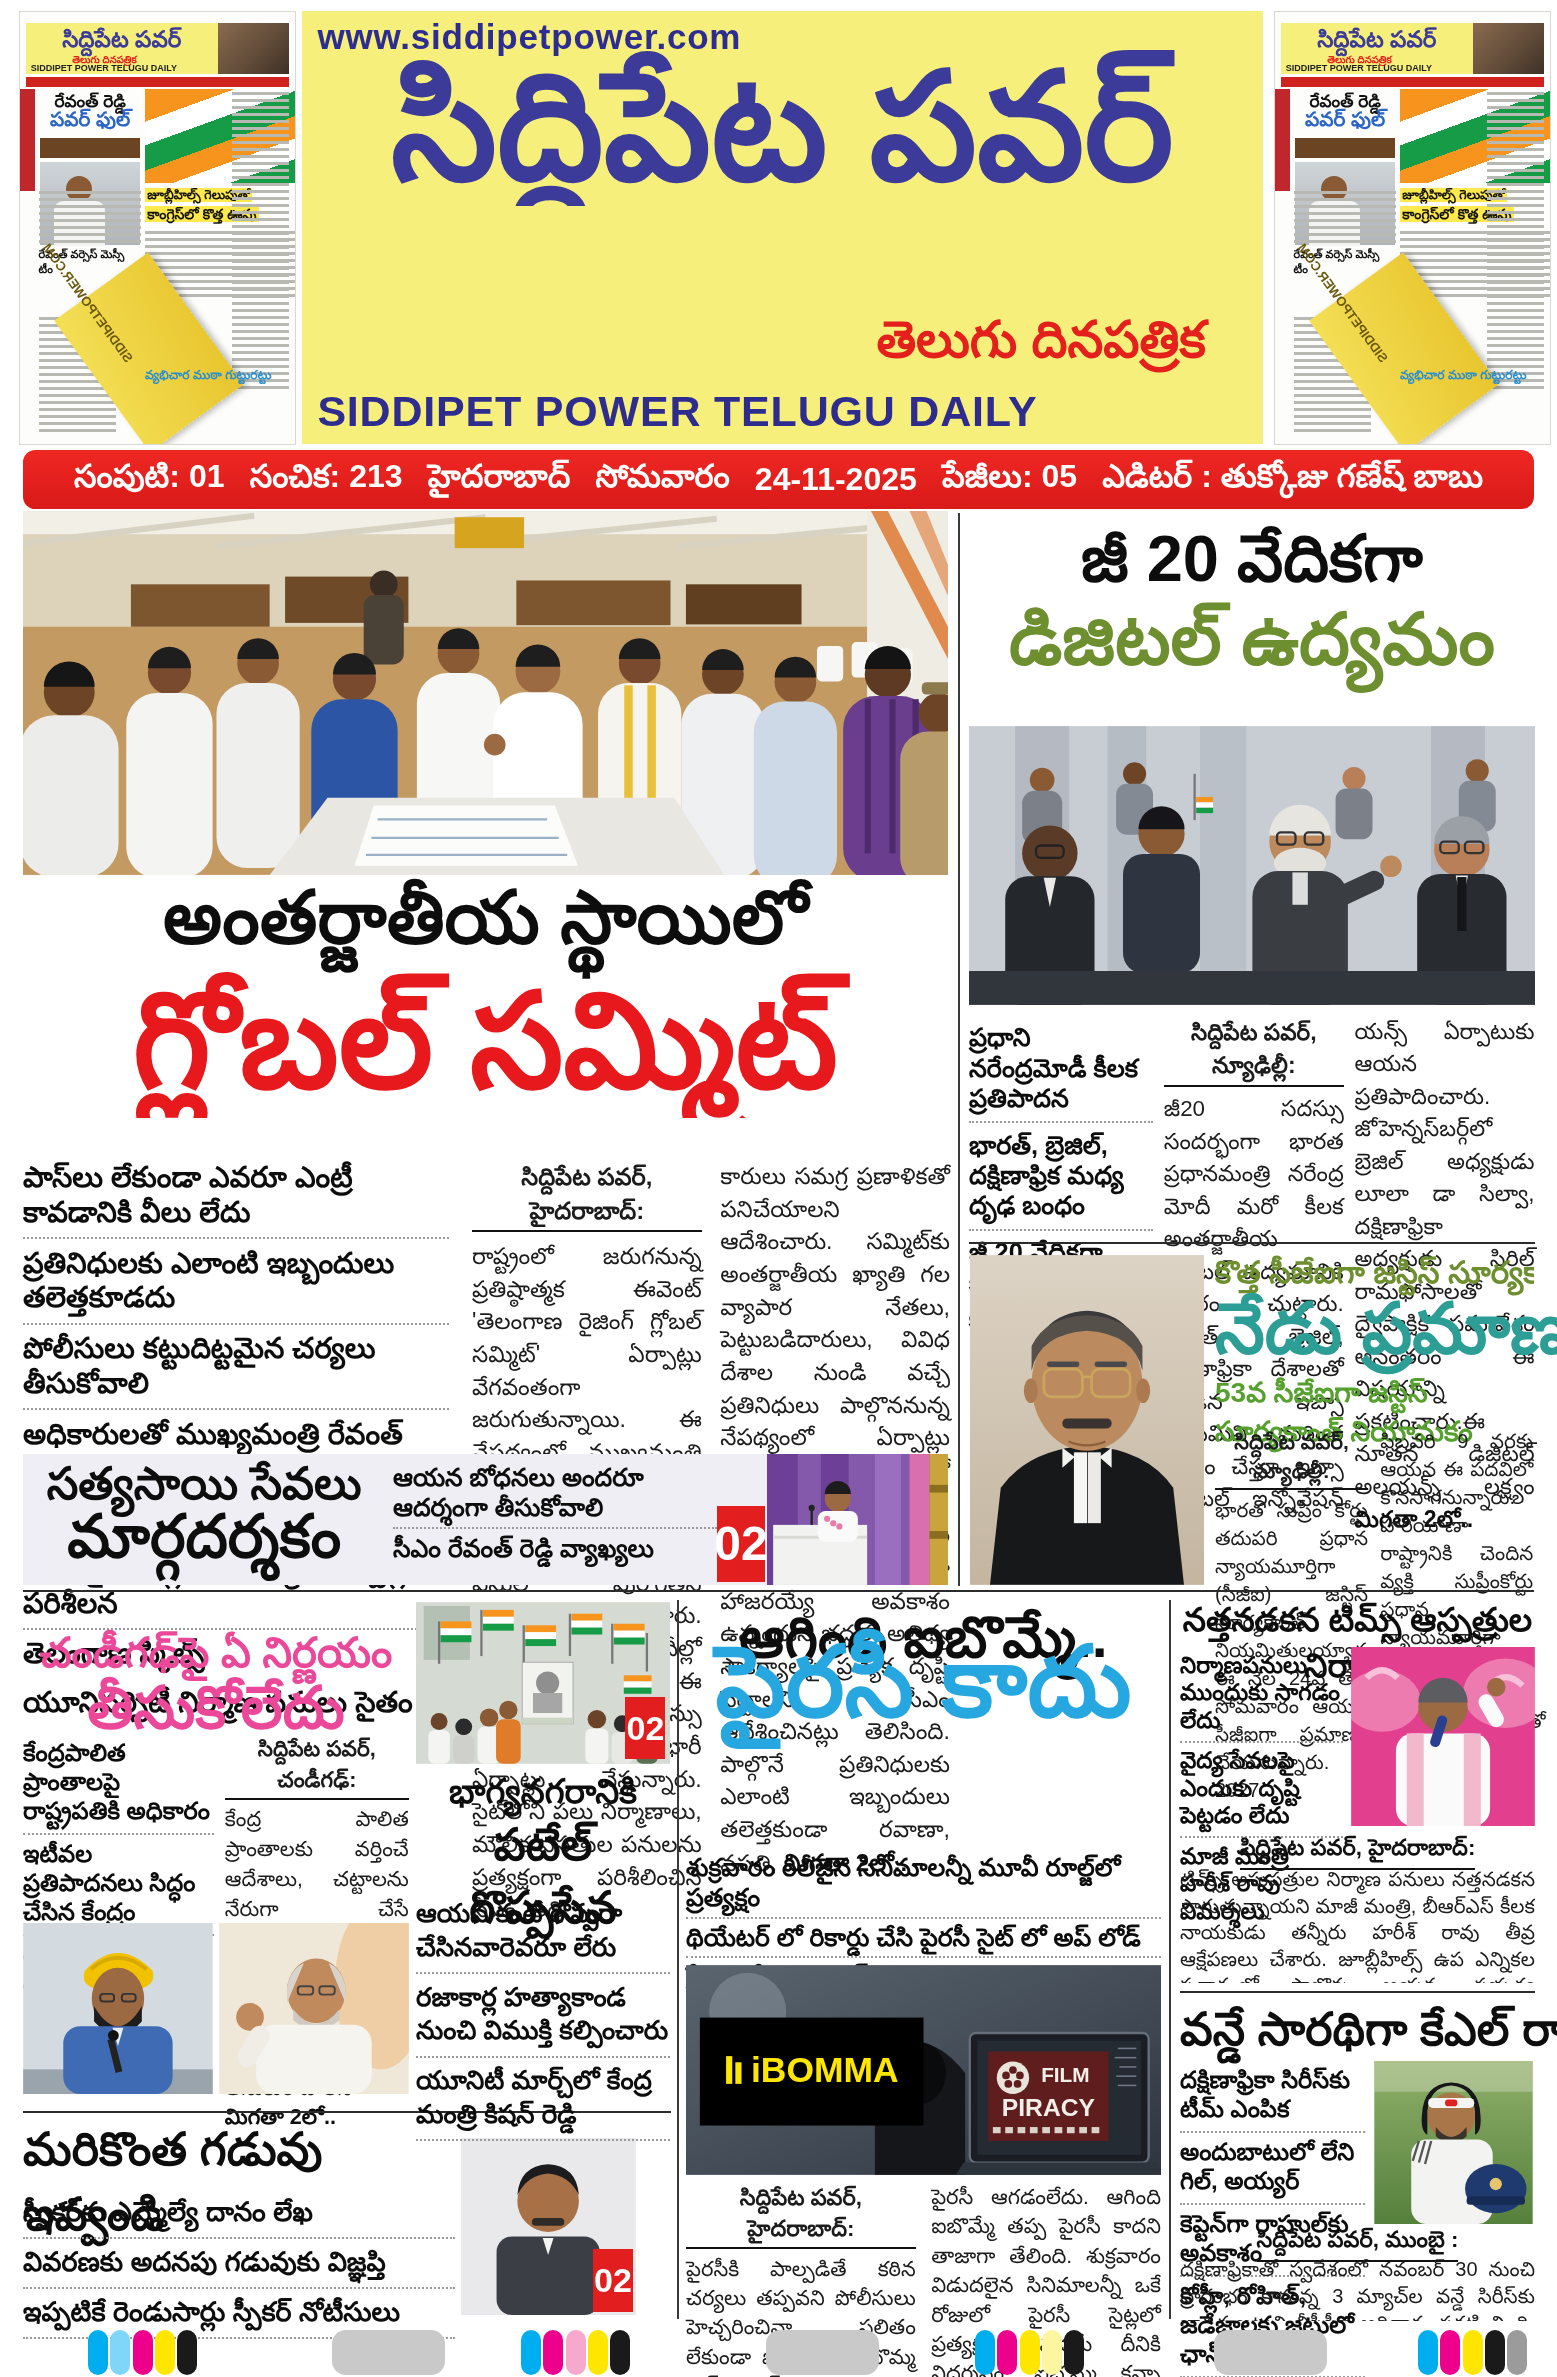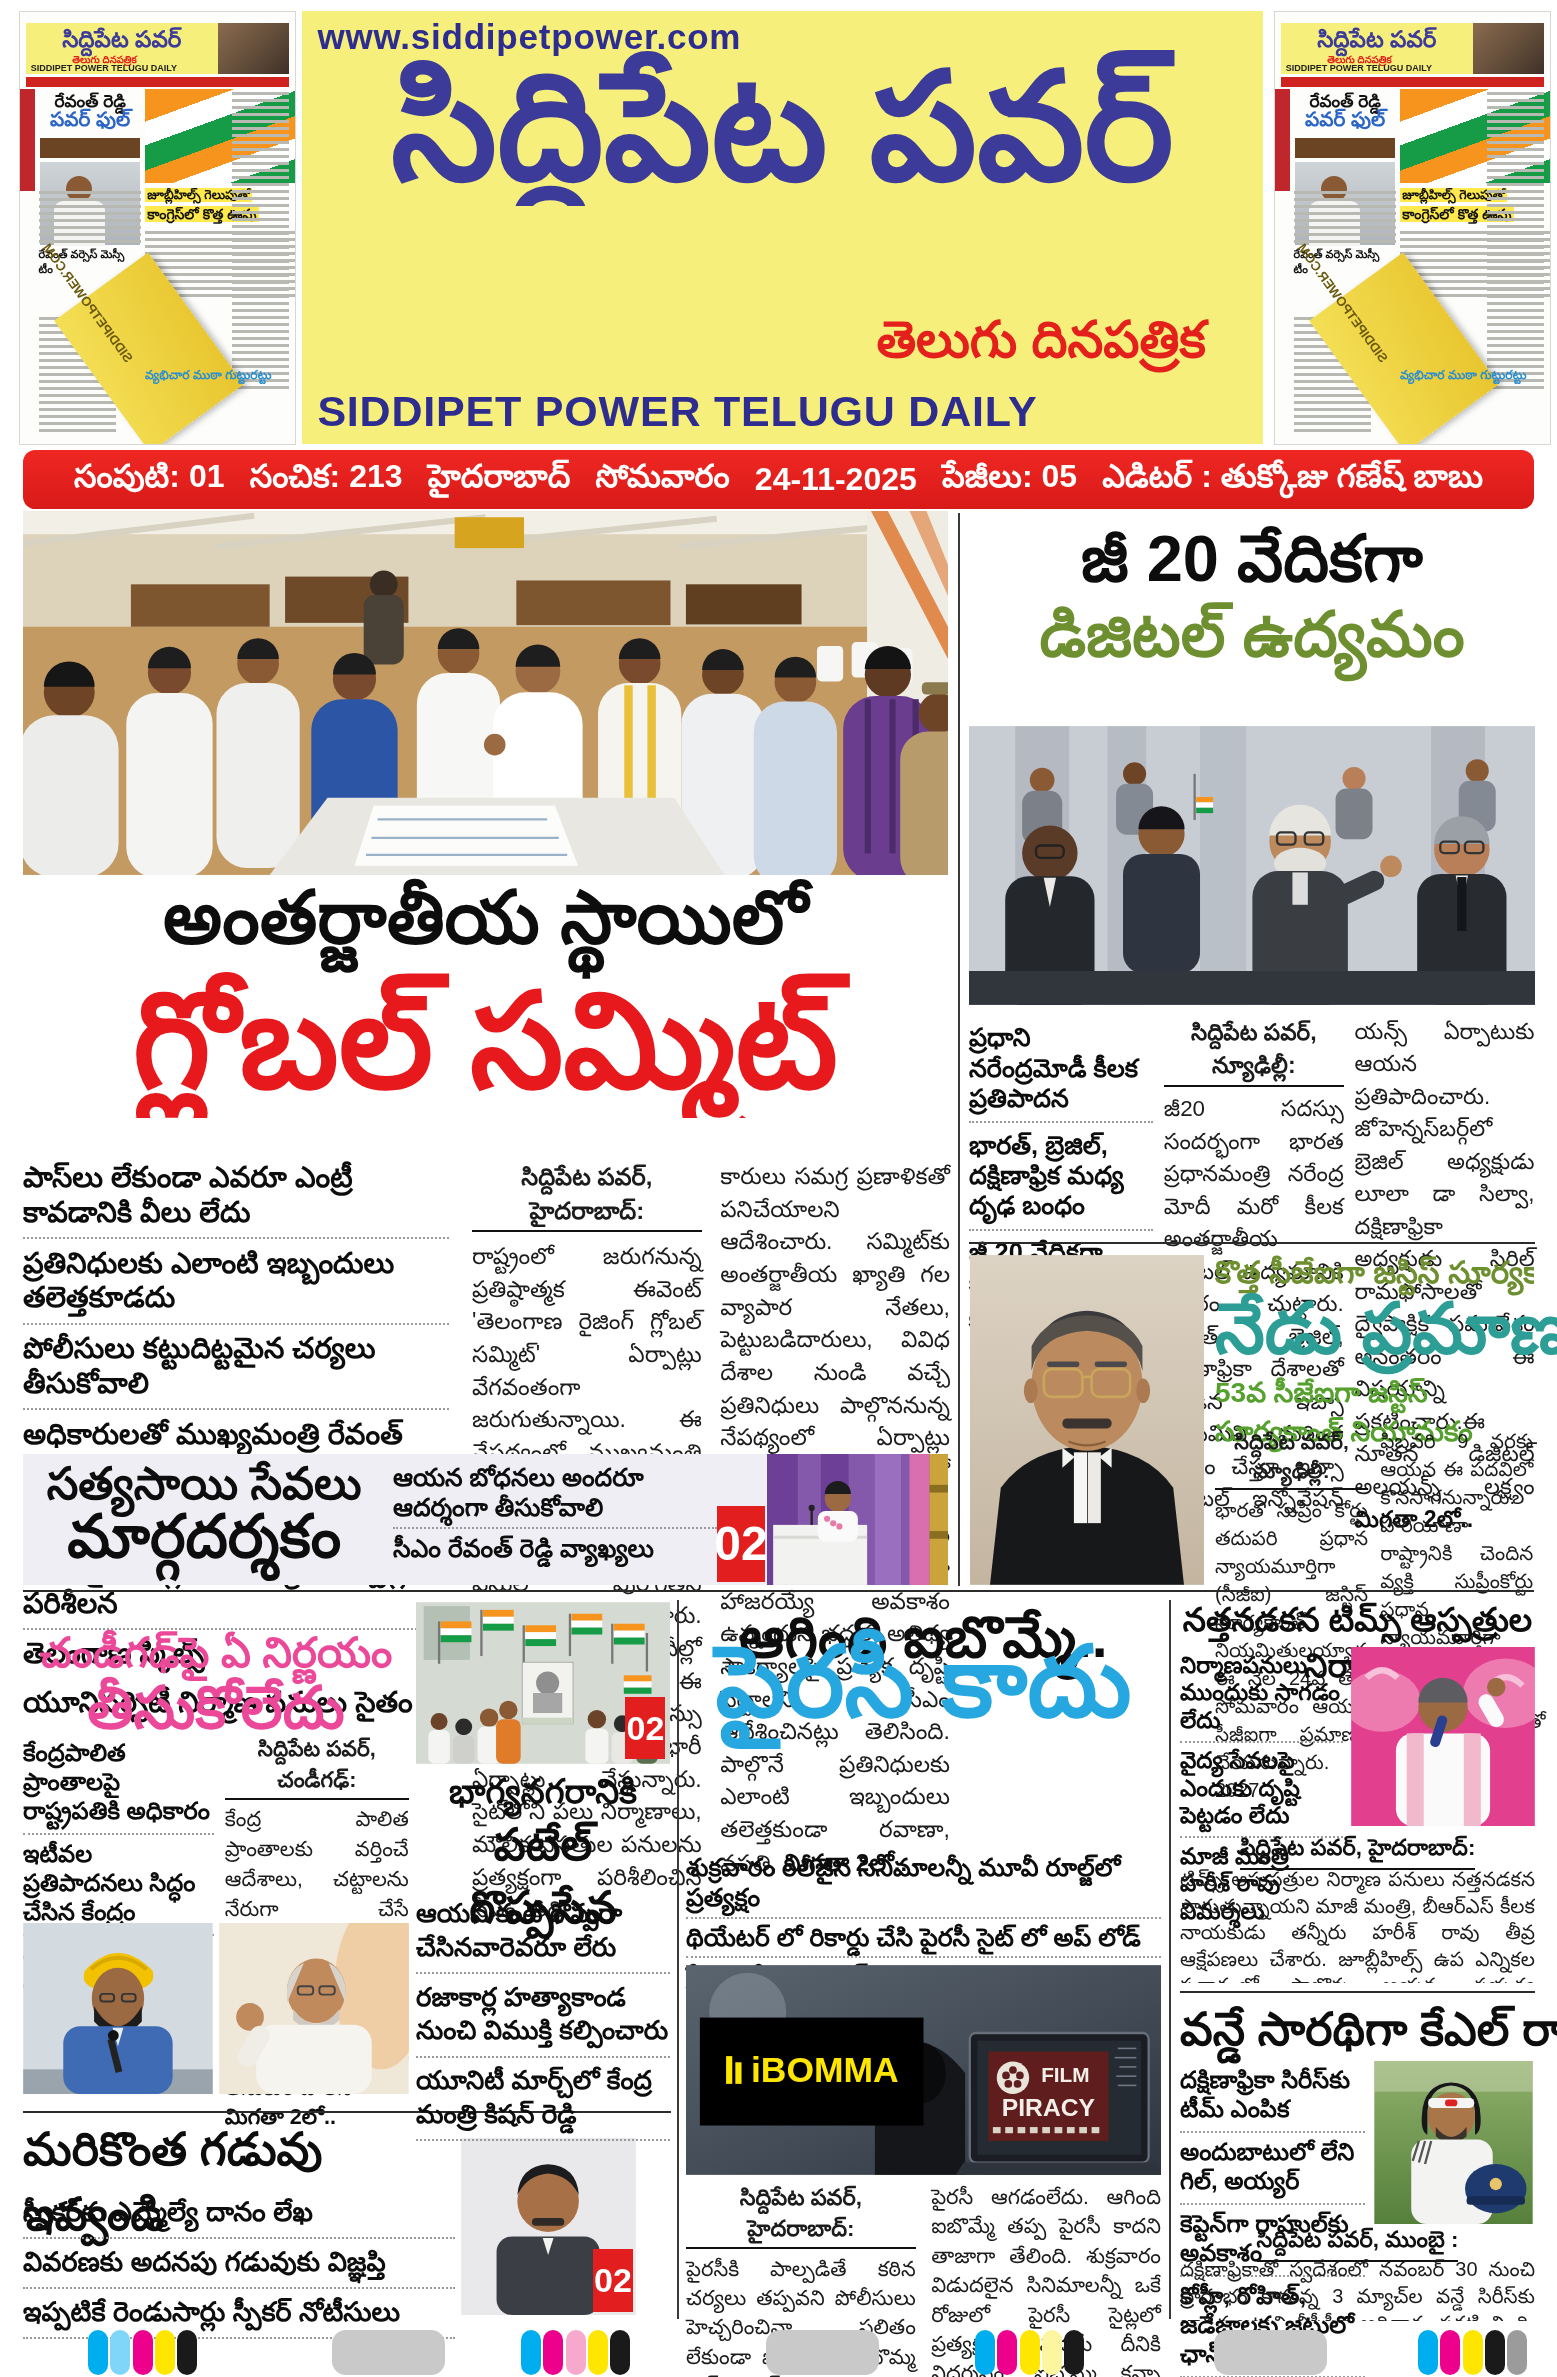--- a/index.html
+++ b/index.html
@@ -64,7 +64,7 @@
   
   .vdiv{background:#3a3a3a;width:2.3px;}
   .g20-h1{left:969px;top:521px;width:566px;font-size:65px;font-weight:900;color:#0d0d0d;}
-  .g20-h2{left:969px;top:600px;width:566px;font-size:63px;font-weight:900;color:#6d8f2f;line-height:1.1;white-space:nowrap;}
+  .g20-h2{left:969px;top:600px;width:566px;font-size:72px;font-weight:900;color:#6d8f2f;line-height:1.1;white-space:nowrap;}
   .g20-photo{left:969px;top:726px;width:566px;height:279px;}
   .g20text{left:969px;top:1016px;width:566px;display:flex;gap:10.8px;}
   .g20-points{width:184px;}

